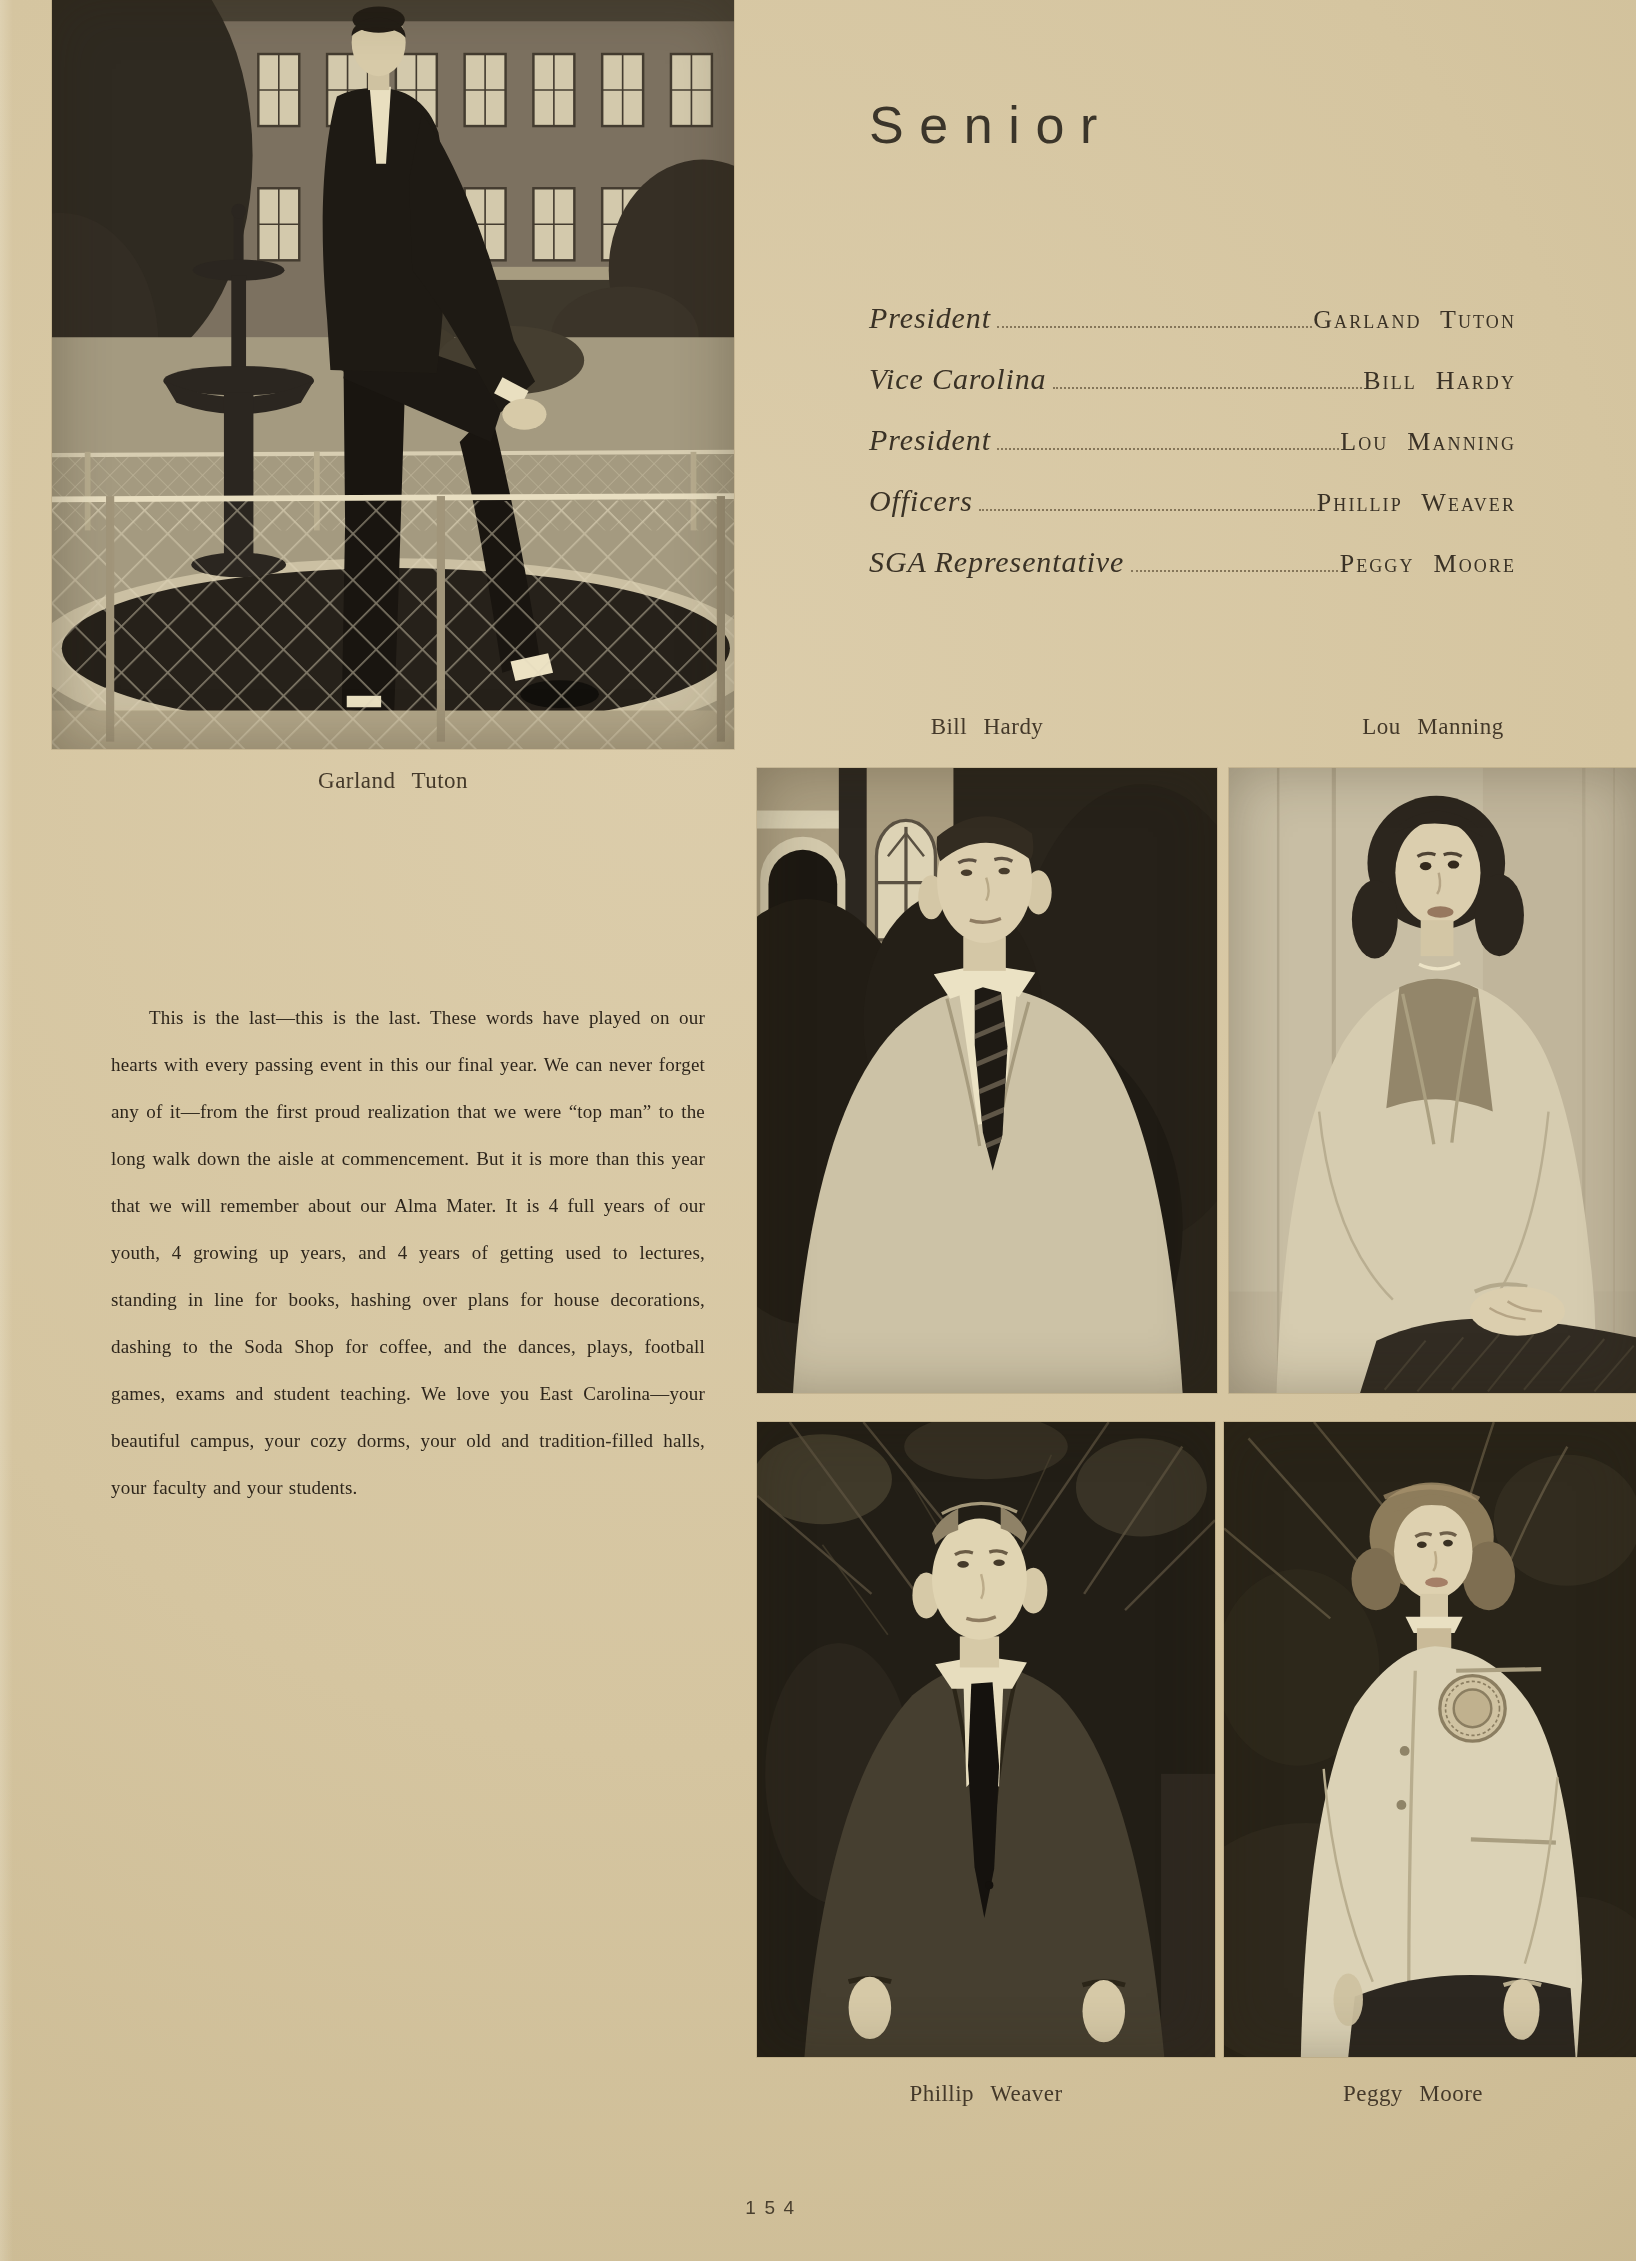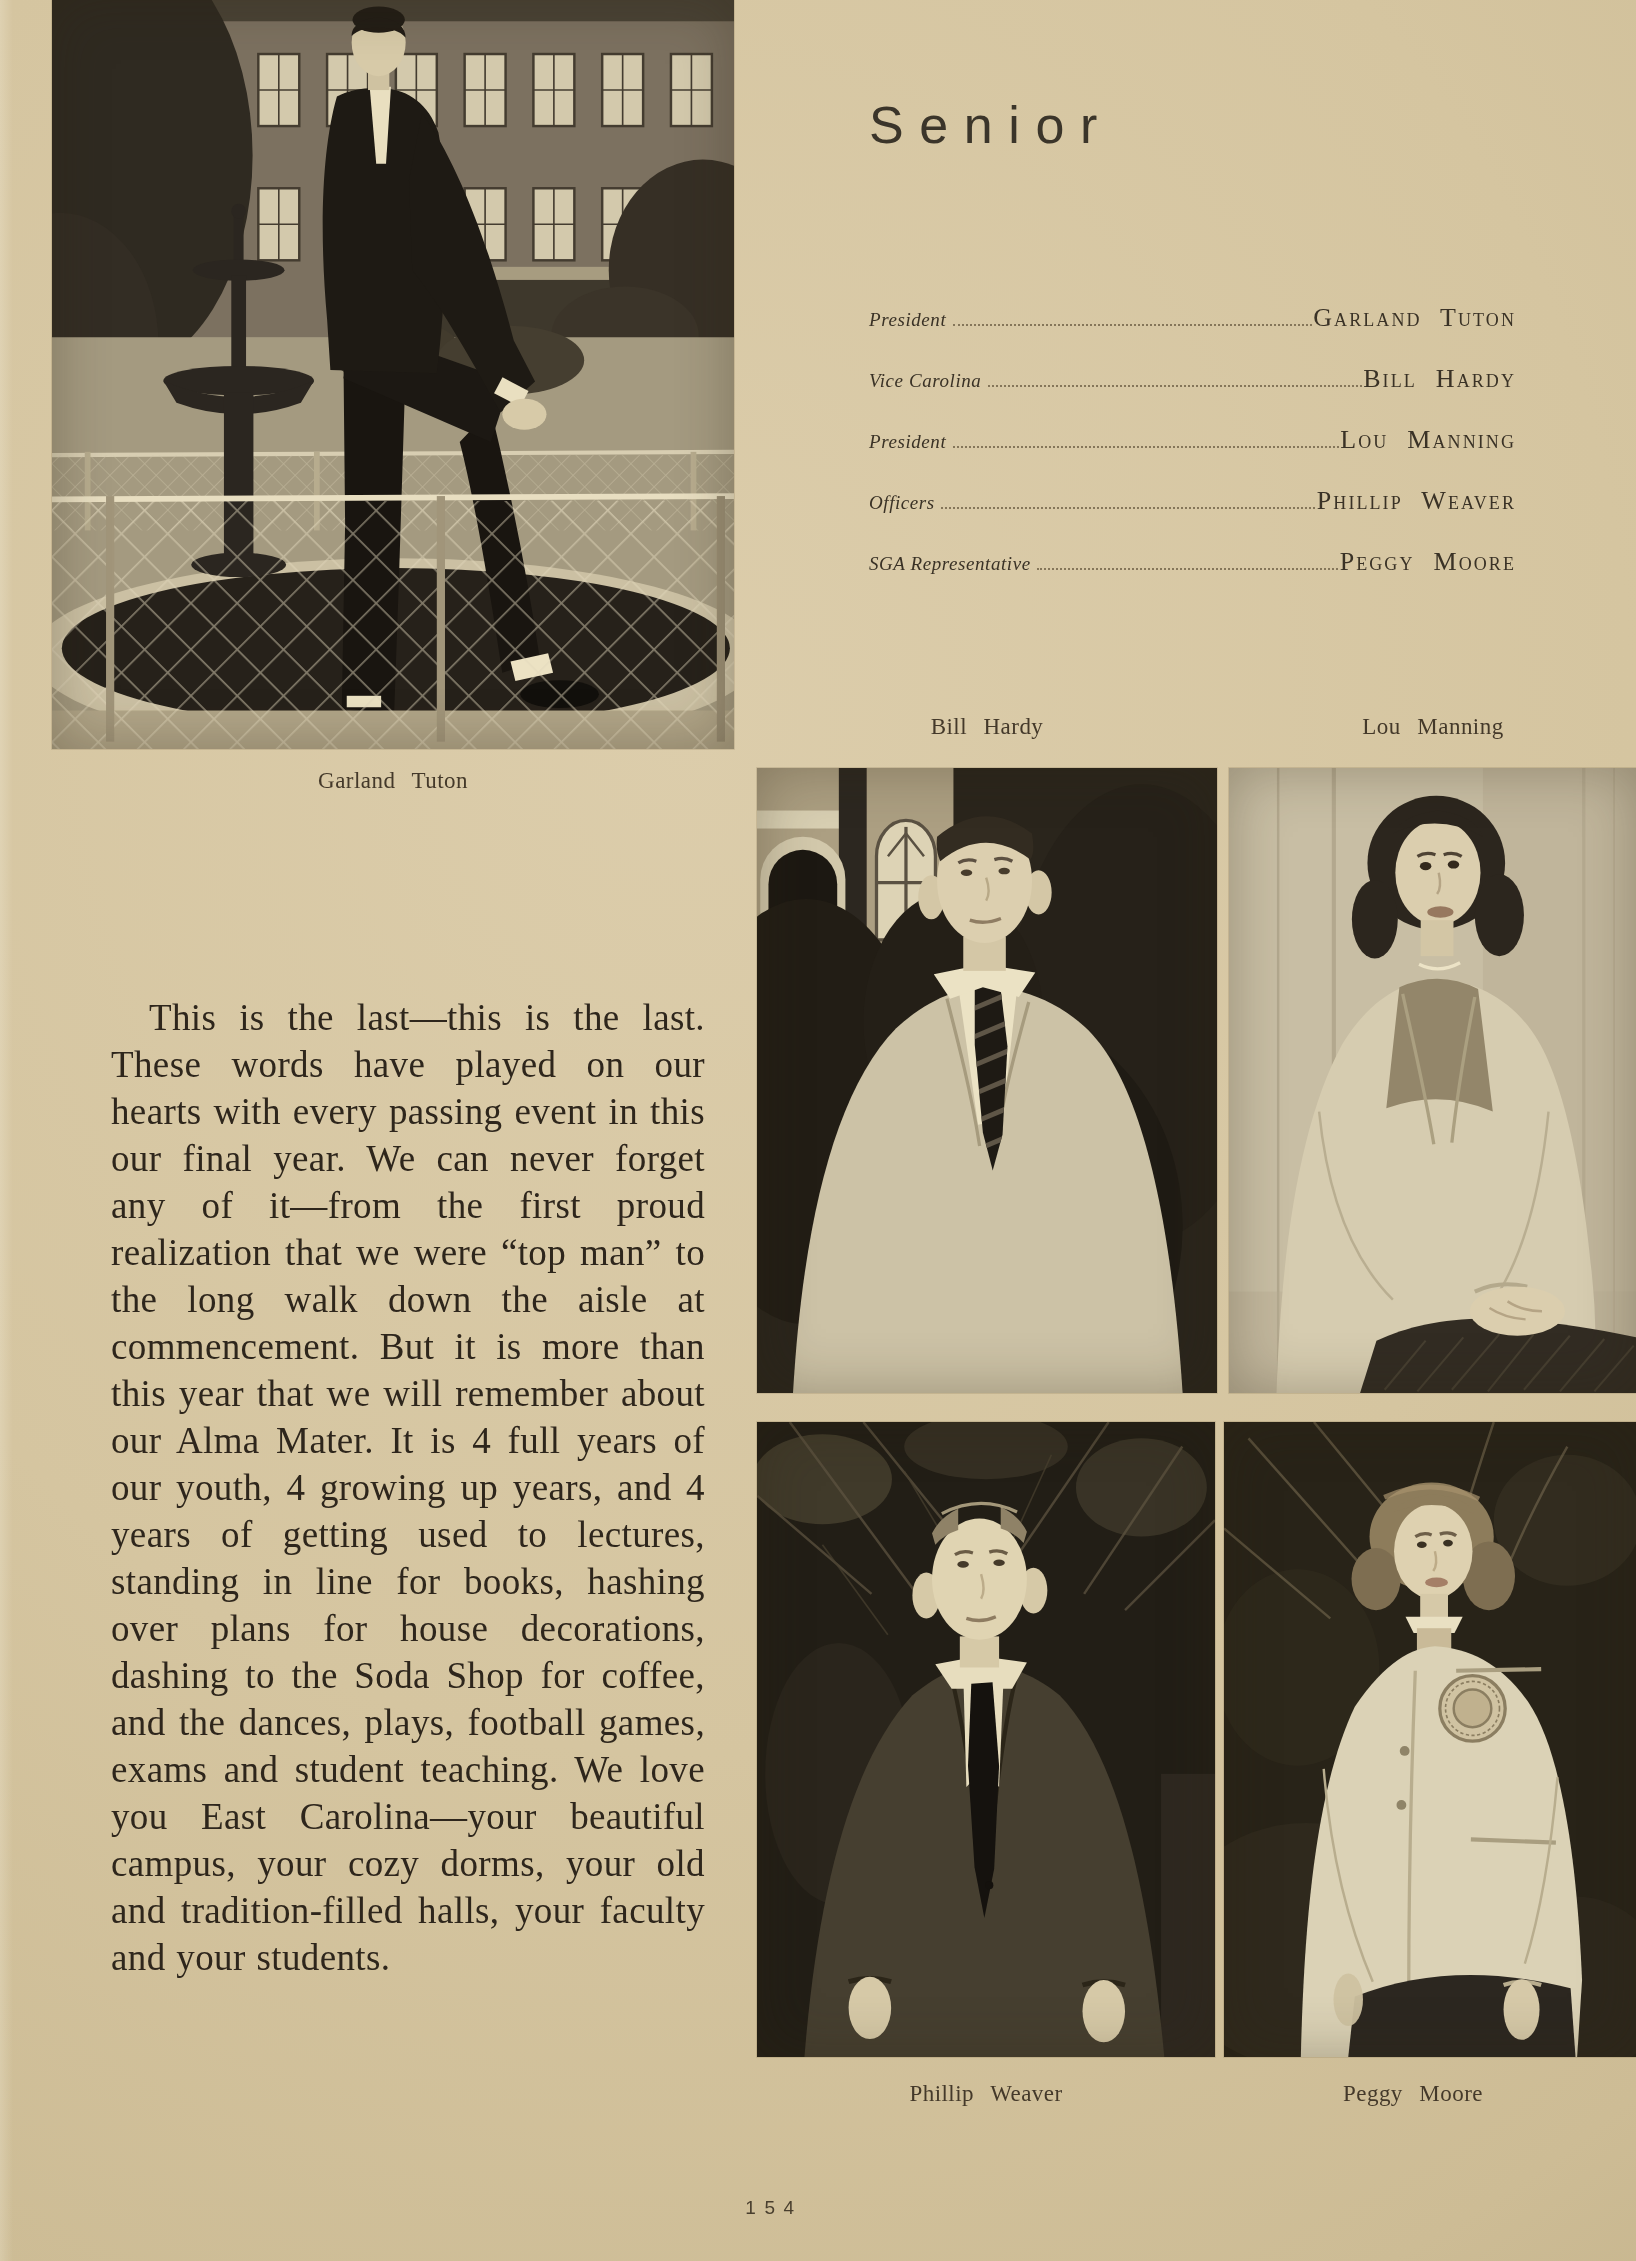--- a/index.html
+++ b/index.html
@@ -76,7 +76,7 @@
   }
   .officer-role {
     font-style: italic;
-    font-size: 19px;
+    font-size: 30px;
     line-height: 36px;
     letter-spacing: .03em;
     color: #3a3226;

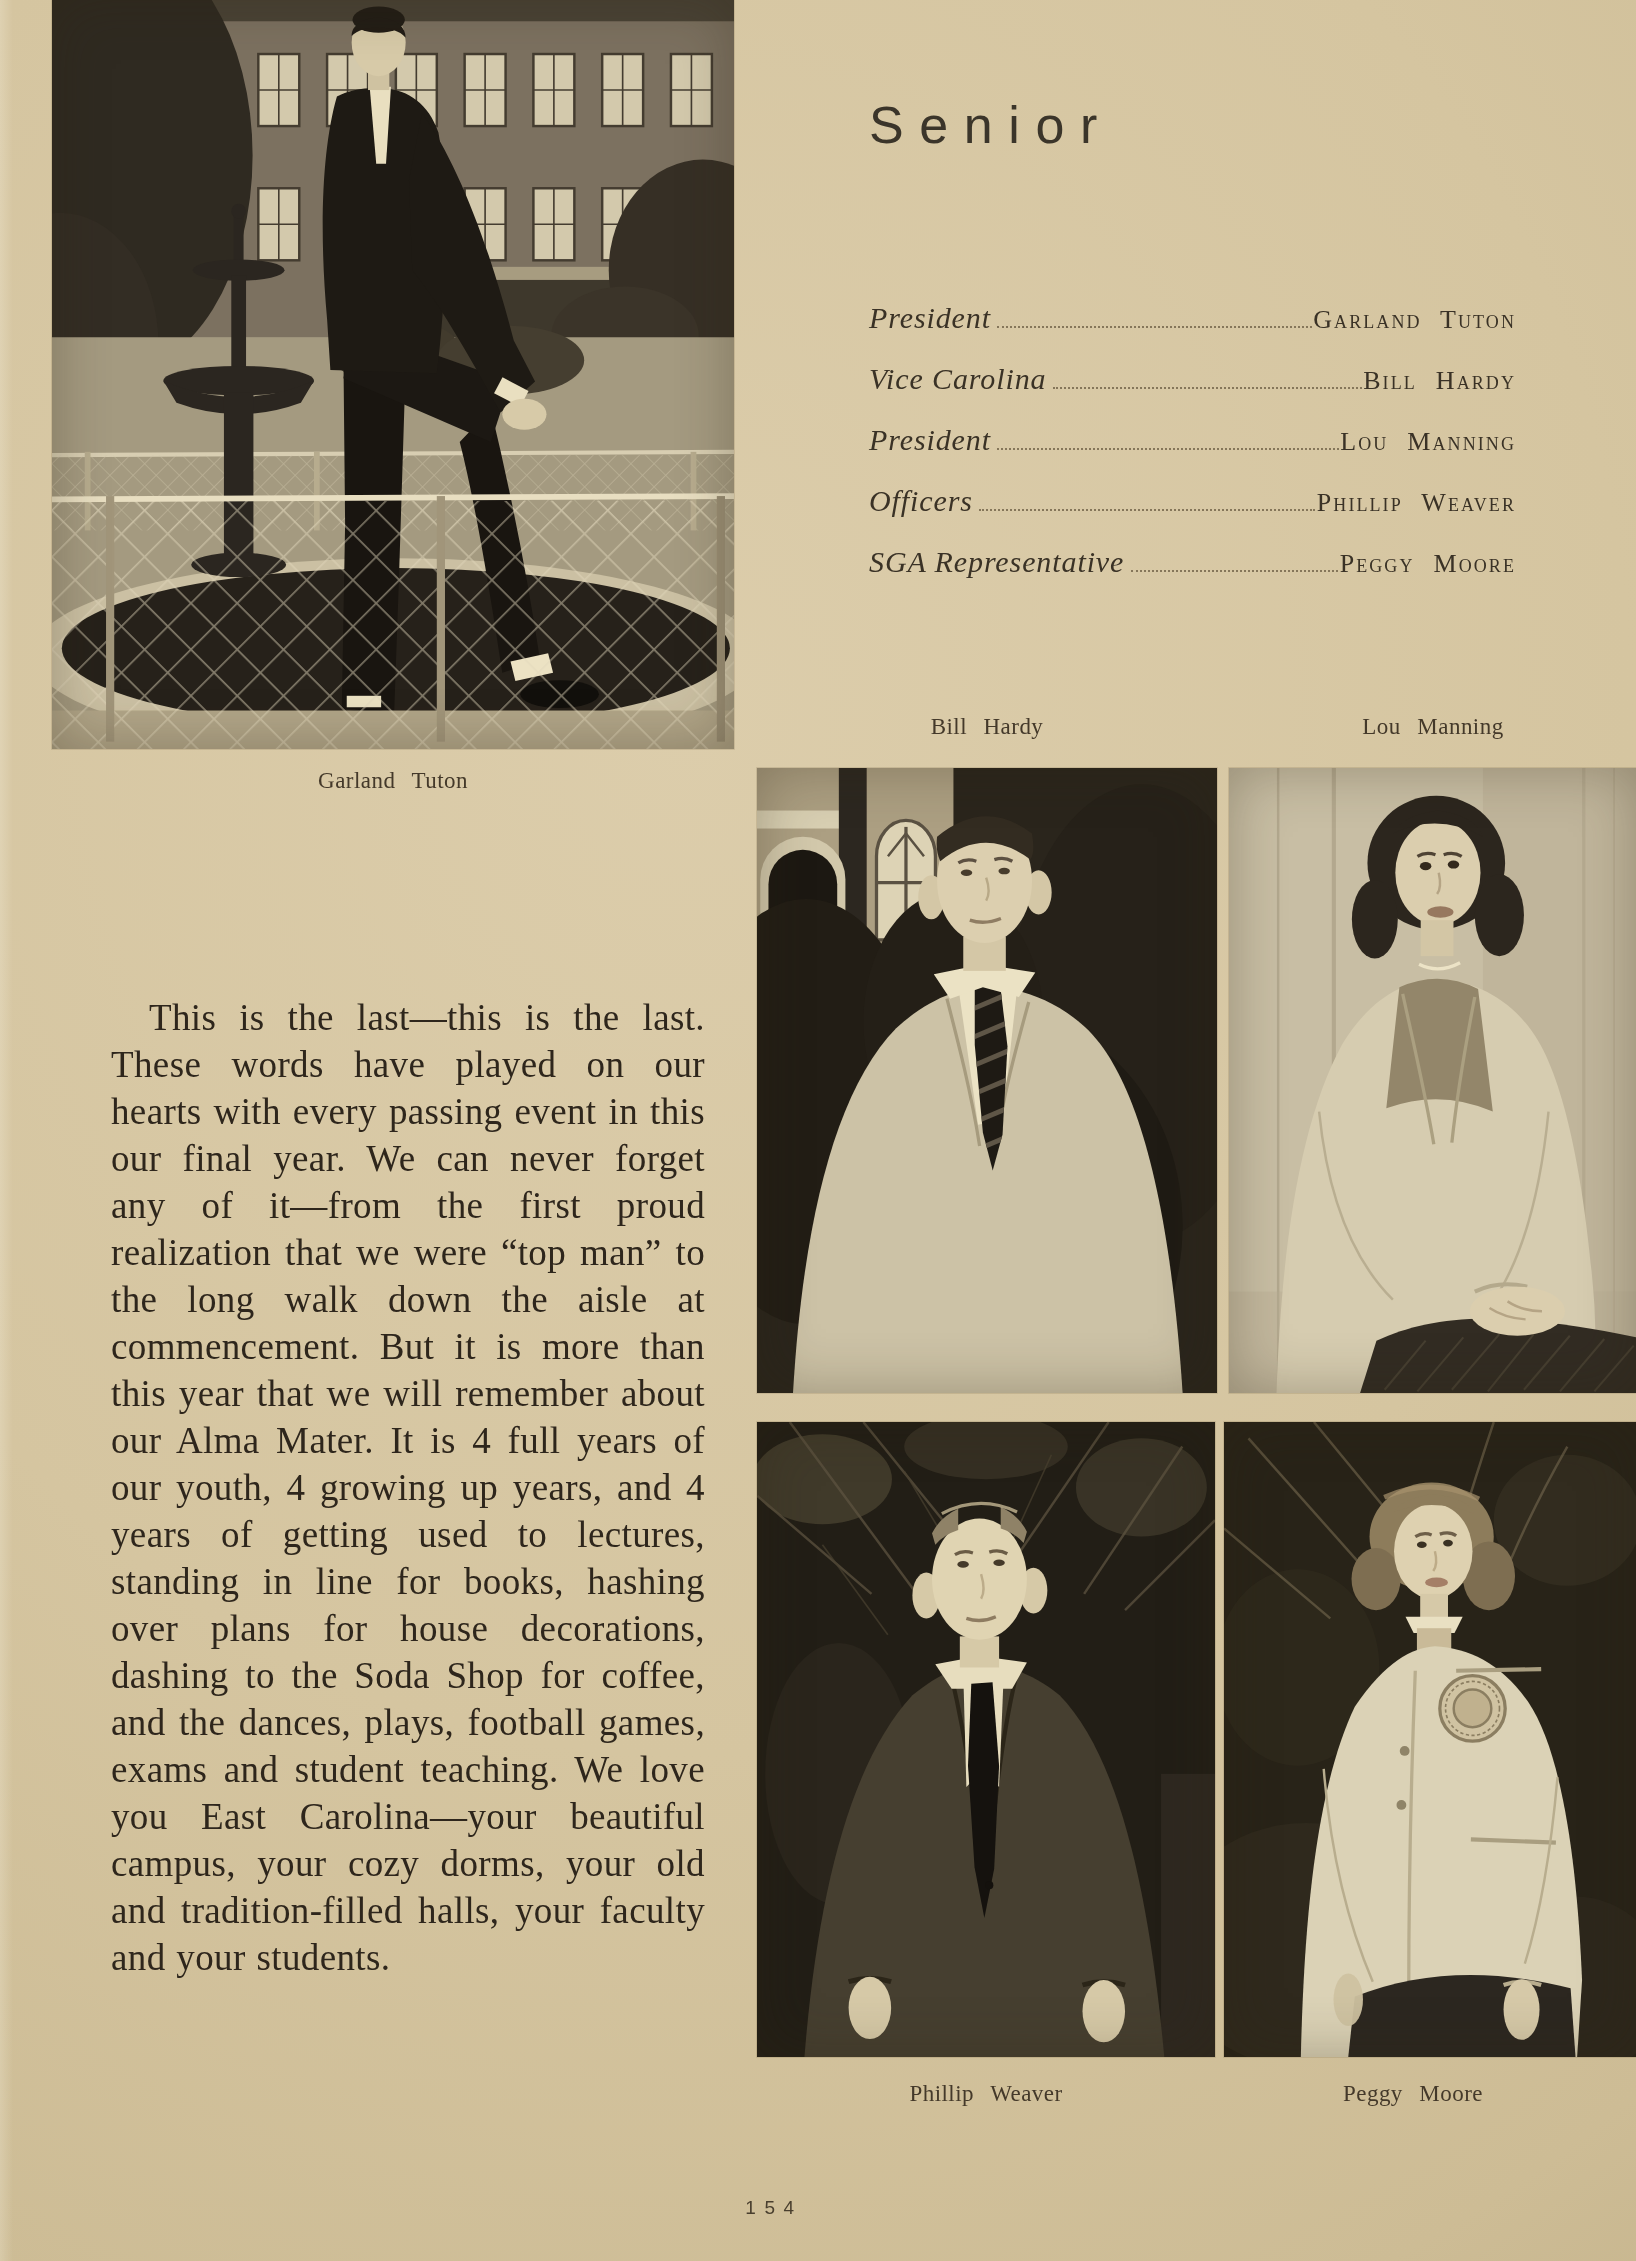--- a/index.html
+++ b/index.html
@@ -103,7 +103,7 @@
     left: 111px;
     top: 994px;
     width: 594px;
-    font-size: 37px;
+    font-size: 19px;
     line-height: 47px;
     text-align: justify;
     text-indent: 38px;

